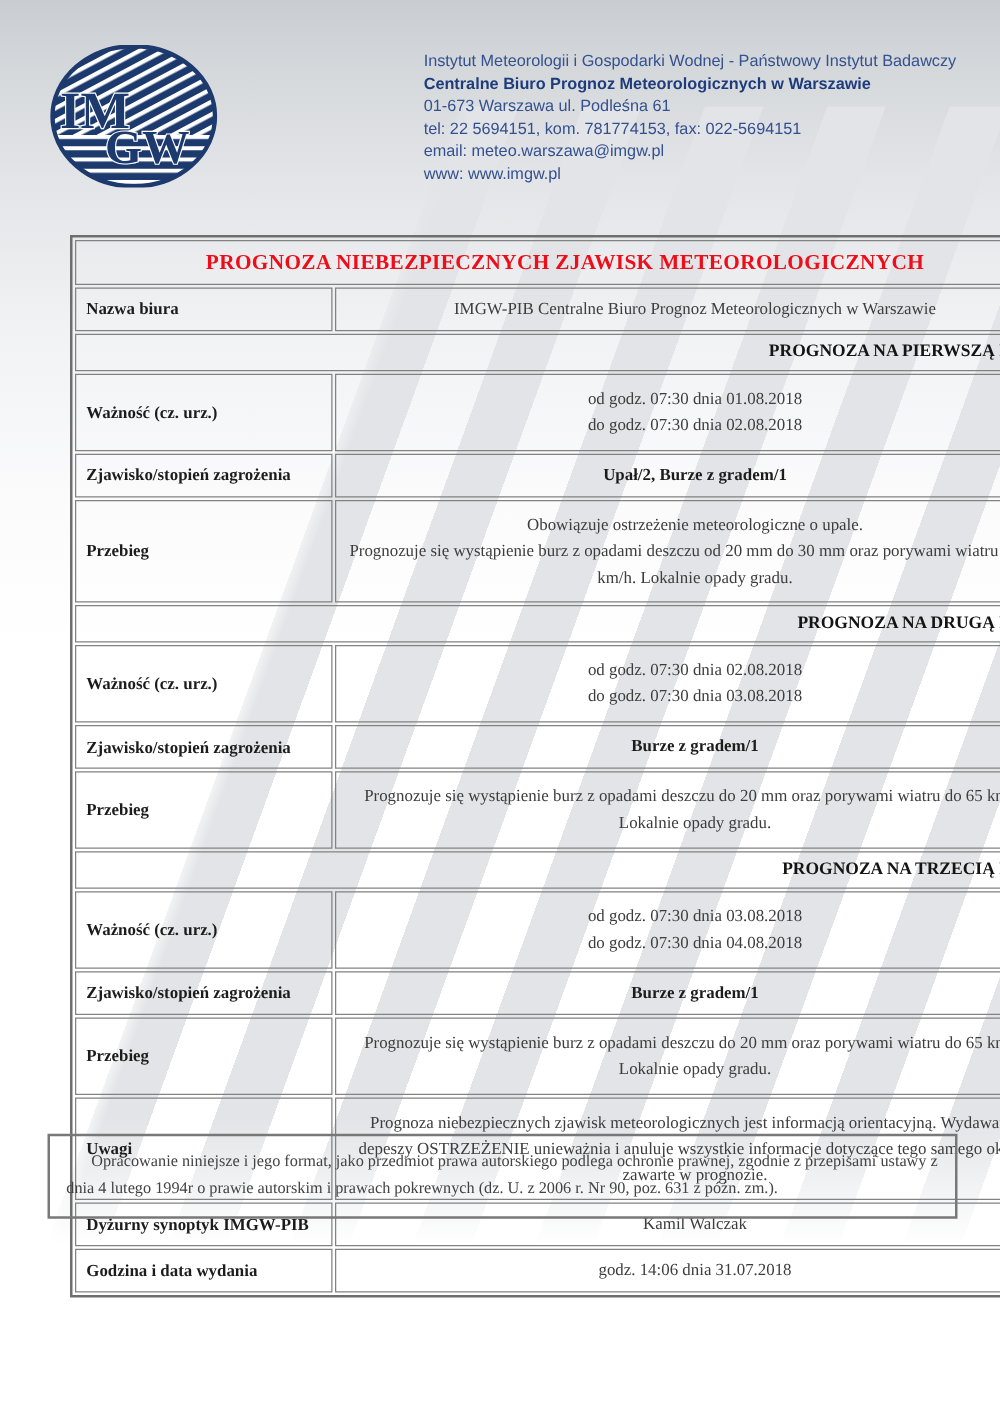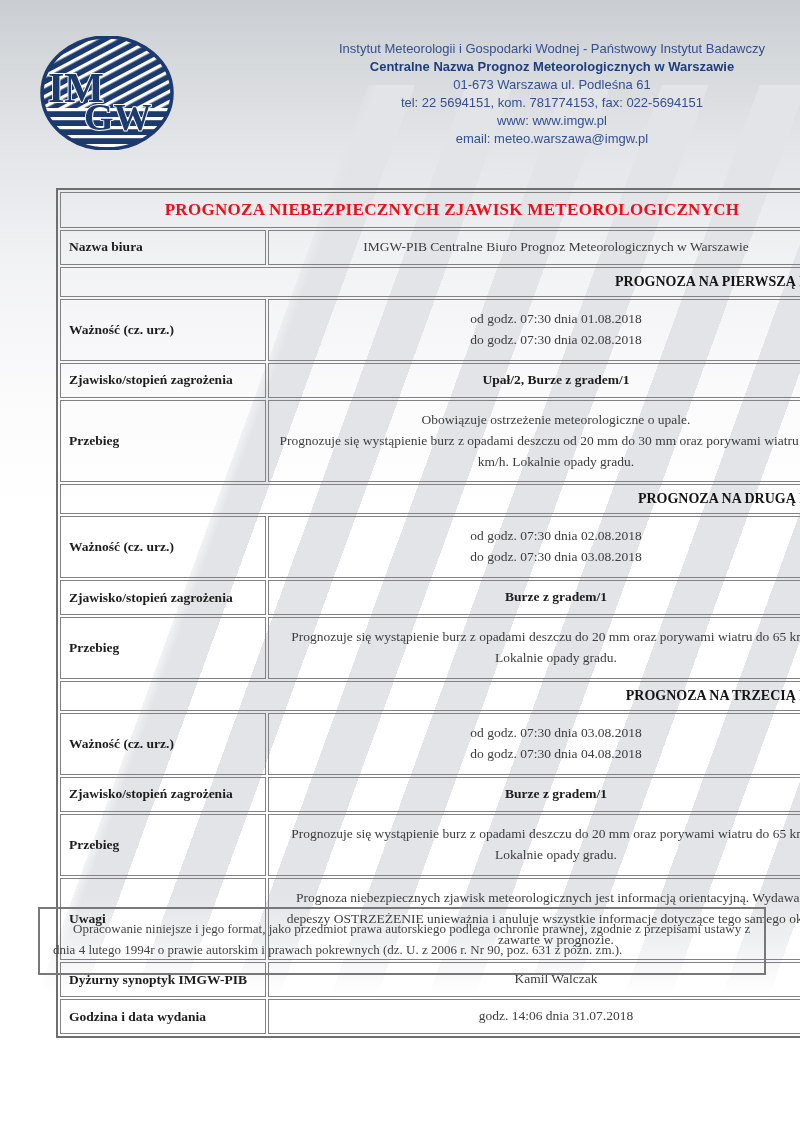--- a/index.html
+++ b/index.html
@@ -20,7 +20,7 @@
   
   .logo{position:absolute; left:40px; top:36px;}
   .contact{
-    position:absolute; right:35px; top:40px; text-align:center;
+    position:absolute; right:35px; top:40px; text-align:left;
     font-family:"Liberation Sans","DejaVu Sans",sans-serif;
     font-size:13px; line-height:18px; color:#33508f;
   }

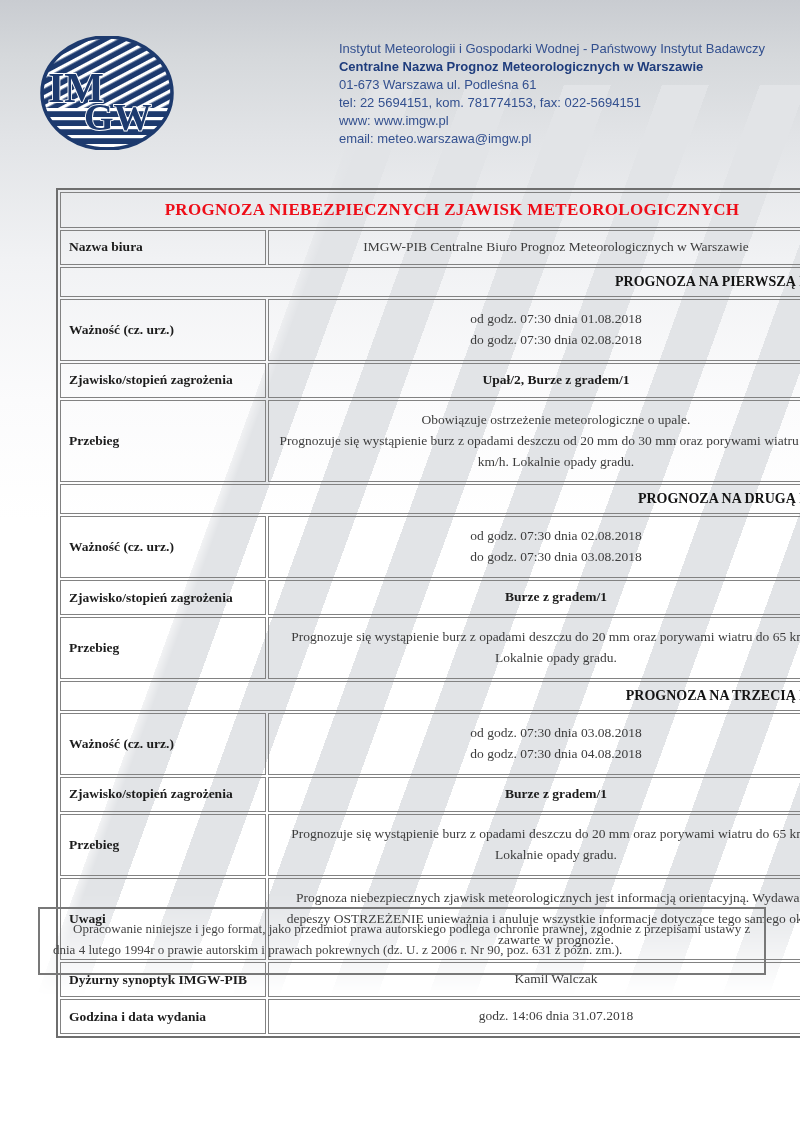--- a/index.html
+++ b/index.html
@@ -81,7 +81,7 @@
 
   <div class="contact">
     <div>Instytut Meteorologii i Gospodarki Wodnej - Państwowy Instytut Badawczy</div>
-    <div class="org2">Centralne Nazwa Prognoz Meteorologicznych w Warszawie</div>
+    <div class="org2">Centralne Biuro Prognoz Meteorologicznych w Warszawie</div>
     <div>01-673 Warszawa ul. Podleśna 61</div>
     <div>tel: 22 5694151, kom. 781774153, fax: 022-5694151</div>
     <div>www: www.imgw.pl</div>

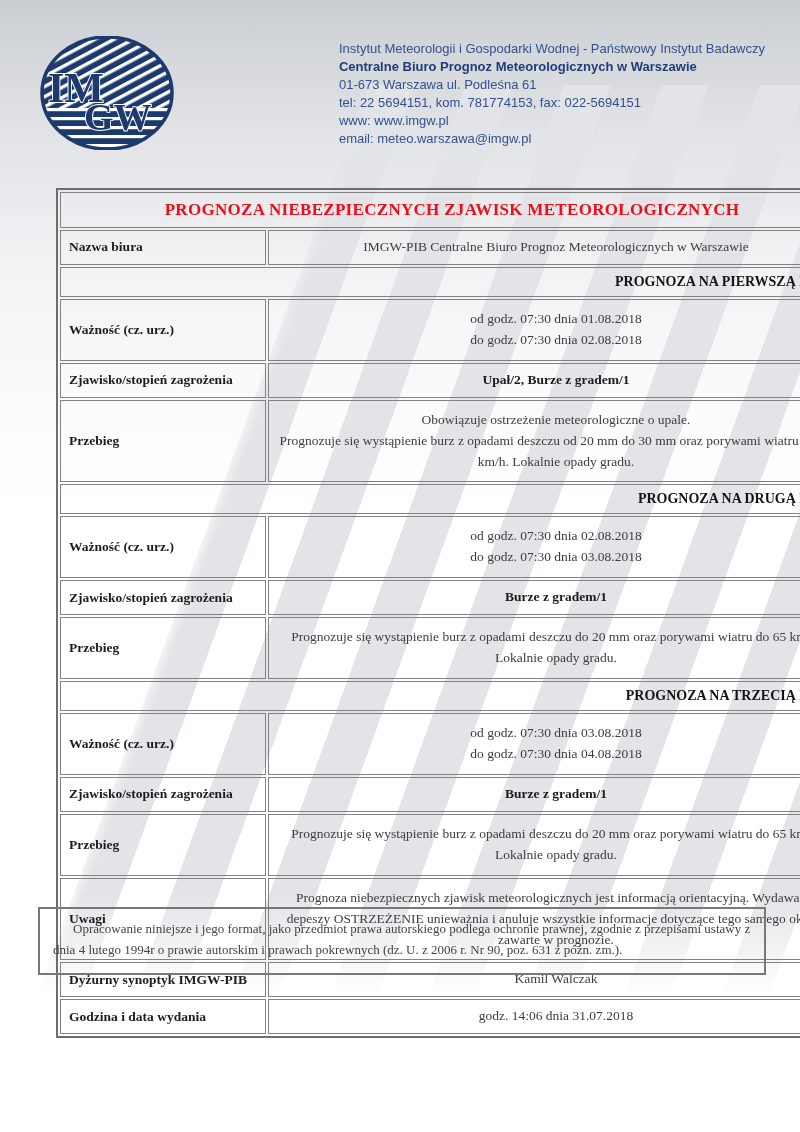--- a/index.html
+++ b/index.html
@@ -84,8 +84,8 @@
     <div class="org2">Centralne Biuro Prognoz Meteorologicznych w Warszawie</div>
     <div>01-673 Warszawa ul. Podleśna 61</div>
     <div>tel: 22 5694151, kom. 781774153, fax: 022-5694151</div>
+    <div>email: meteo.warszawa@imgw.pl</div>
     <div>www: www.imgw.pl</div>
-    <div>email: meteo.warszawa@imgw.pl</div>
   </div>
 
   <table class="doc">

